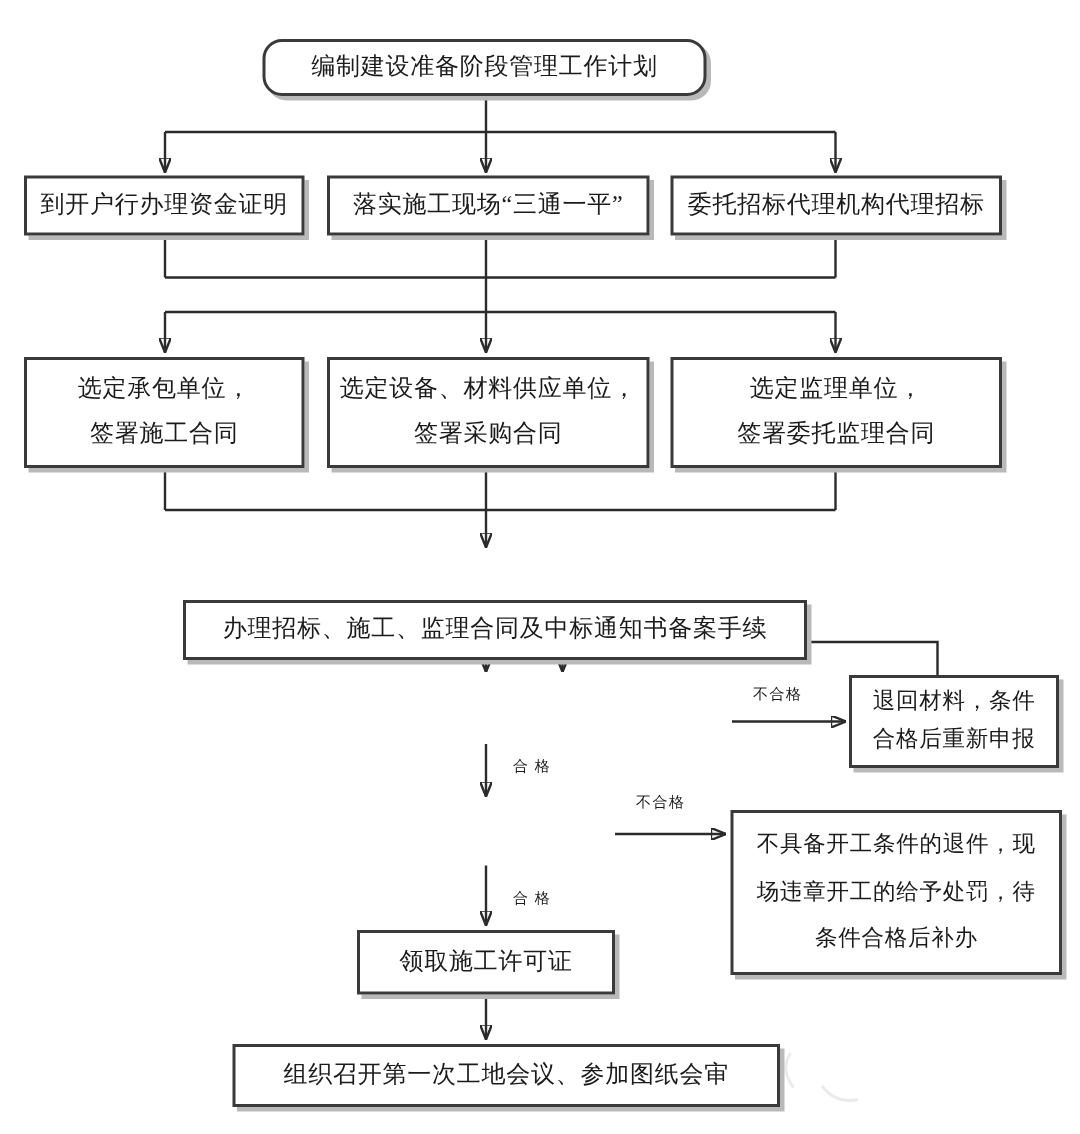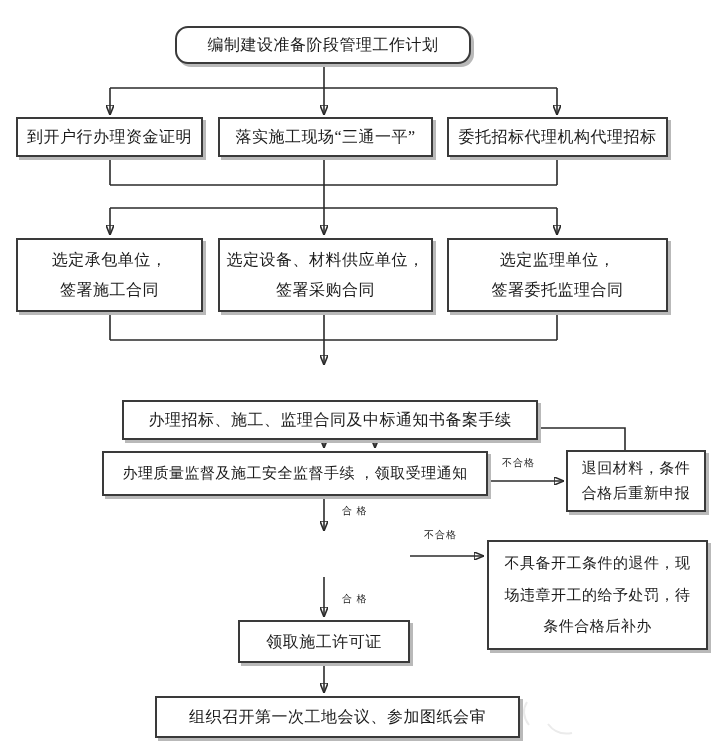--- a/index.html
+++ b/index.html
@@ -116,9 +116,6 @@
     <span class="ln">办理招标、施工、监理合同及中标通知书备案手续</span>
   </div>
 
-  <div class="node" style="left:102px;top:451px;width:386px;height:45px;font-size:15px;">
-    <span class="ln">办理质量监督及施工安全监督手续 ，领取受理通知</span>
-  </div>
   <div class="node" style="left:566px;top:450px;width:140px;height:62px;font-size:15px;">
     <span class="ln">退回材料，条件</span>
     <span class="ln">合格后重新申报</span>

